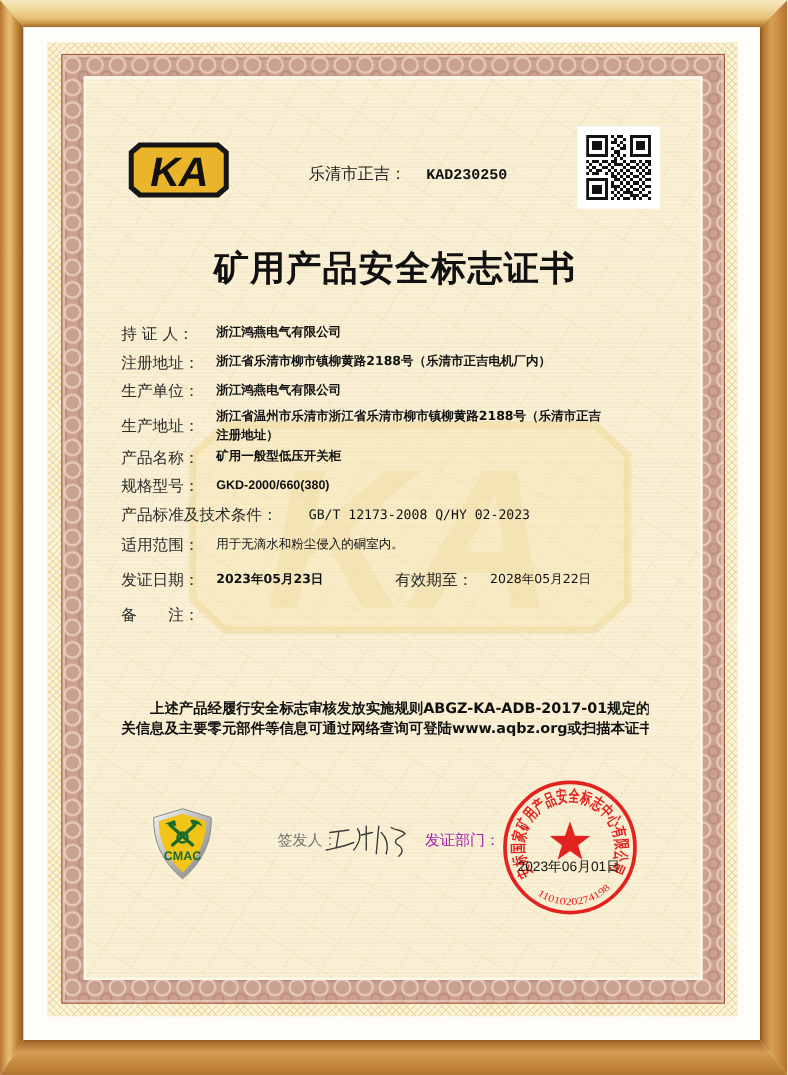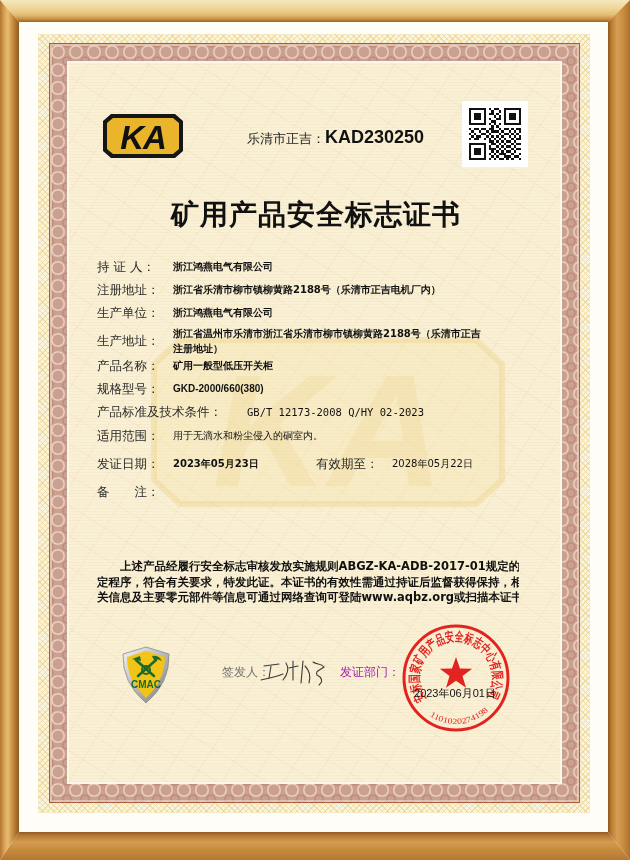--- a/index.html
+++ b/index.html
@@ -63,7 +63,7 @@
   
   .ka-logo { left:102px; top:113px; width:82px; height:46px; }
   .serial { left:247px; top:130px; font-size:13px; color:#222; white-space:nowrap; }
-  .serial .val { font-family:Liberation Sans, sans-serif; font-size:18px; margin-left:0; }
+  .serial .val { font-family:Liberation Mono, monospace; font-size:12px; margin-left:16px; }
   .qr-box { left:462px; top:101px; width:66px; height:66px; background:#fff; }
   .qr-box svg { position:absolute; left:7px; top:7px; }
   .title {

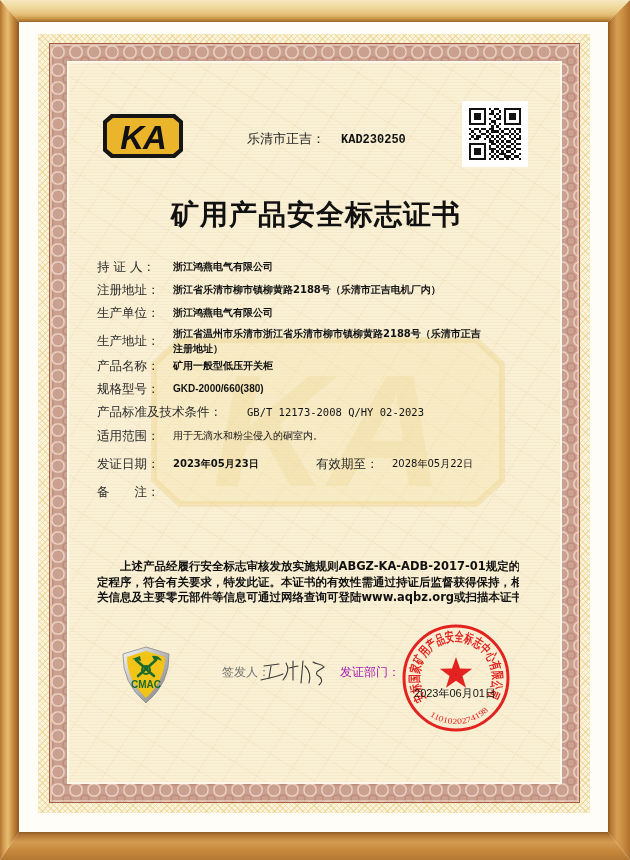--- a/index.html
+++ b/index.html
@@ -163,7 +163,6 @@
 
 <div class="abs statement">
   <div class="first">上述产品经履行安全标志审核发放实施规则ABGZ-KA-ADB-2017-01规定的合格评</div>
-  <div>定程序，符合有关要求，特发此证。本证书的有效性需通过持证后监督获得保持，相</div>
   <div>关信息及主要零元部件等信息可通过网络查询可登陆www.aqbz.org或扫描本证书二维</div>
 </div>
 

